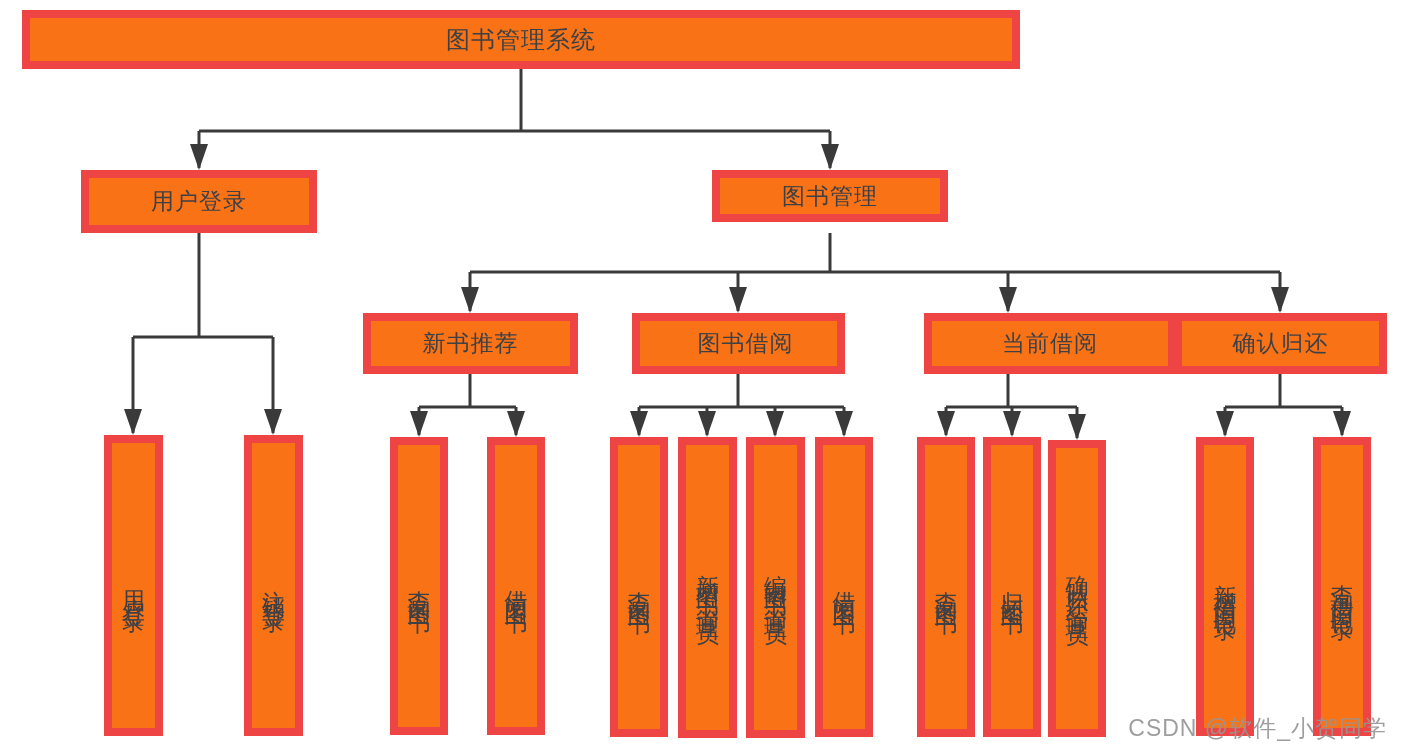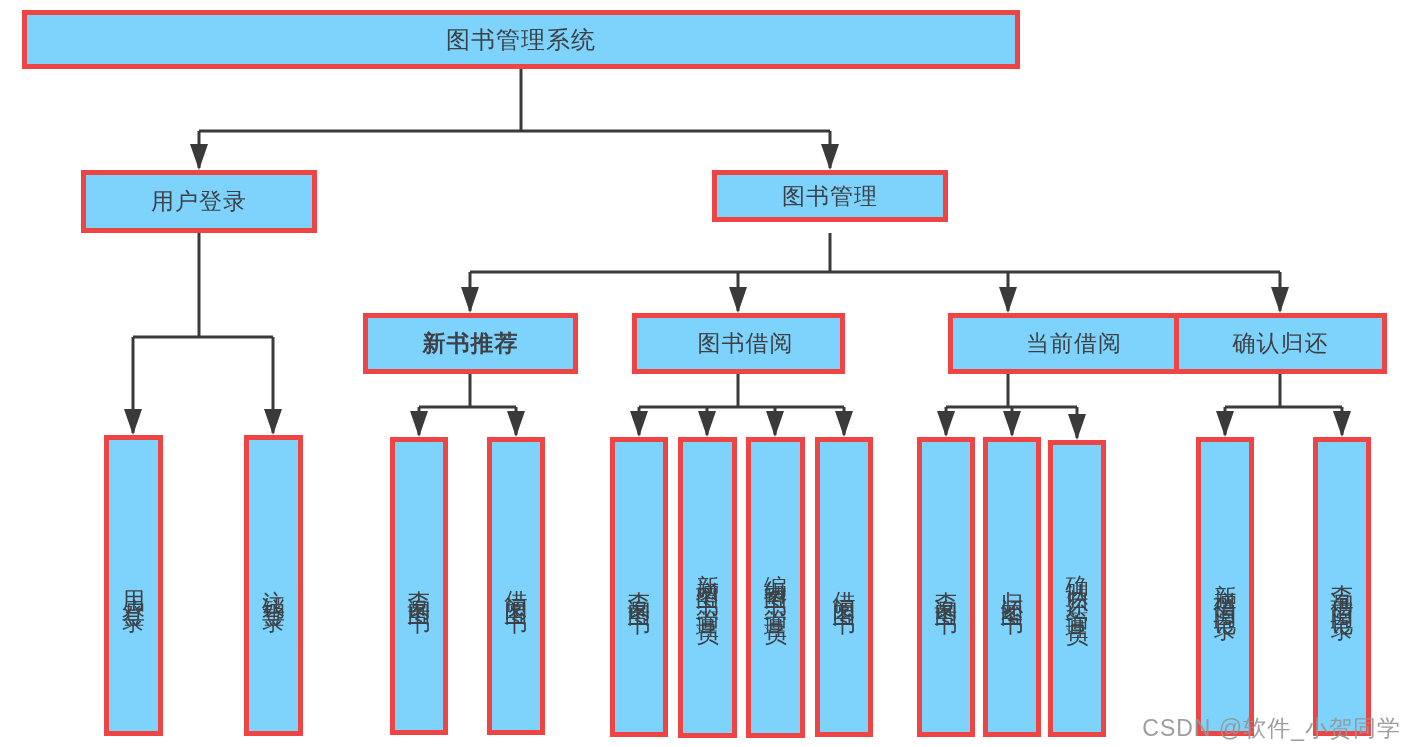--- a/index.html
+++ b/index.html
@@ -27,8 +27,8 @@
   .node {
     position: absolute;
     box-sizing: border-box;
-    background: #7dd3fc;
-    border: 5px solid #ef4444;
+    background: #f97316;
+    border: 8px solid #ef4444;
     display: flex;
     align-items: center;
     justify-content: center;

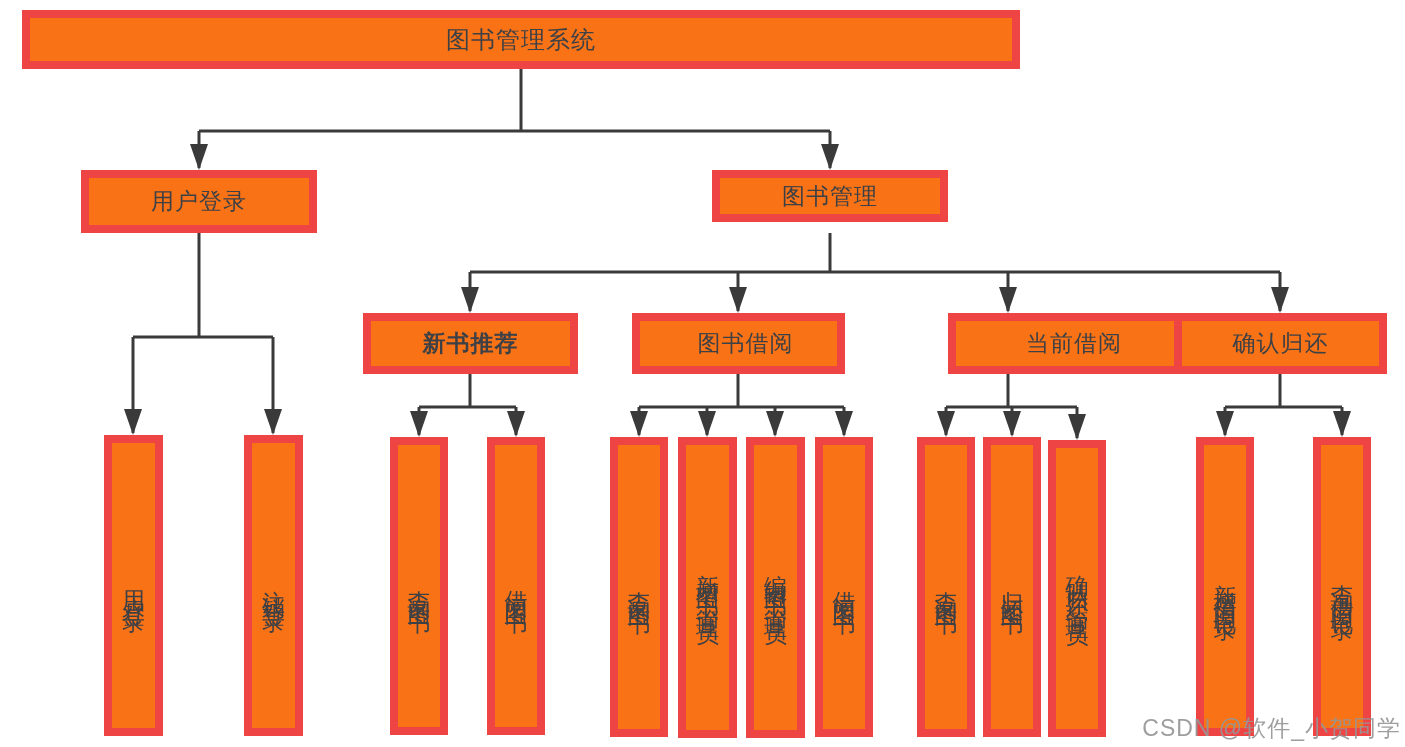--- a/index.html
+++ b/index.html
@@ -118,7 +118,7 @@
   <div class="node hbox" style="left:81px; top:170px; width:236px; height:63px;">用户登录</div>
   <div class="node hbox" style="left:712px; top:170px; width:236px; height:52px;">图书管理</div>
 
-  <div class="node hbox" style="left:363px; top:313px; width:215px; height:61px;font-weight:bold;">新书推荐</div>
+  <div class="node hbox" style="left:363px; top:313px; width:215px; height:61px;">新书推荐</div>
   <div class="node hbox" style="left:632px; top:313px; width:213px; height:61px;padding-left:14px;">图书借阅</div>
   <div class="node hbox" style="left:948px; top:313px; width:252px; height:61px;">当前借阅</div>
   <div class="node hbox" style="left:1174px; top:313px; width:213px; height:61px;">确认归还</div>

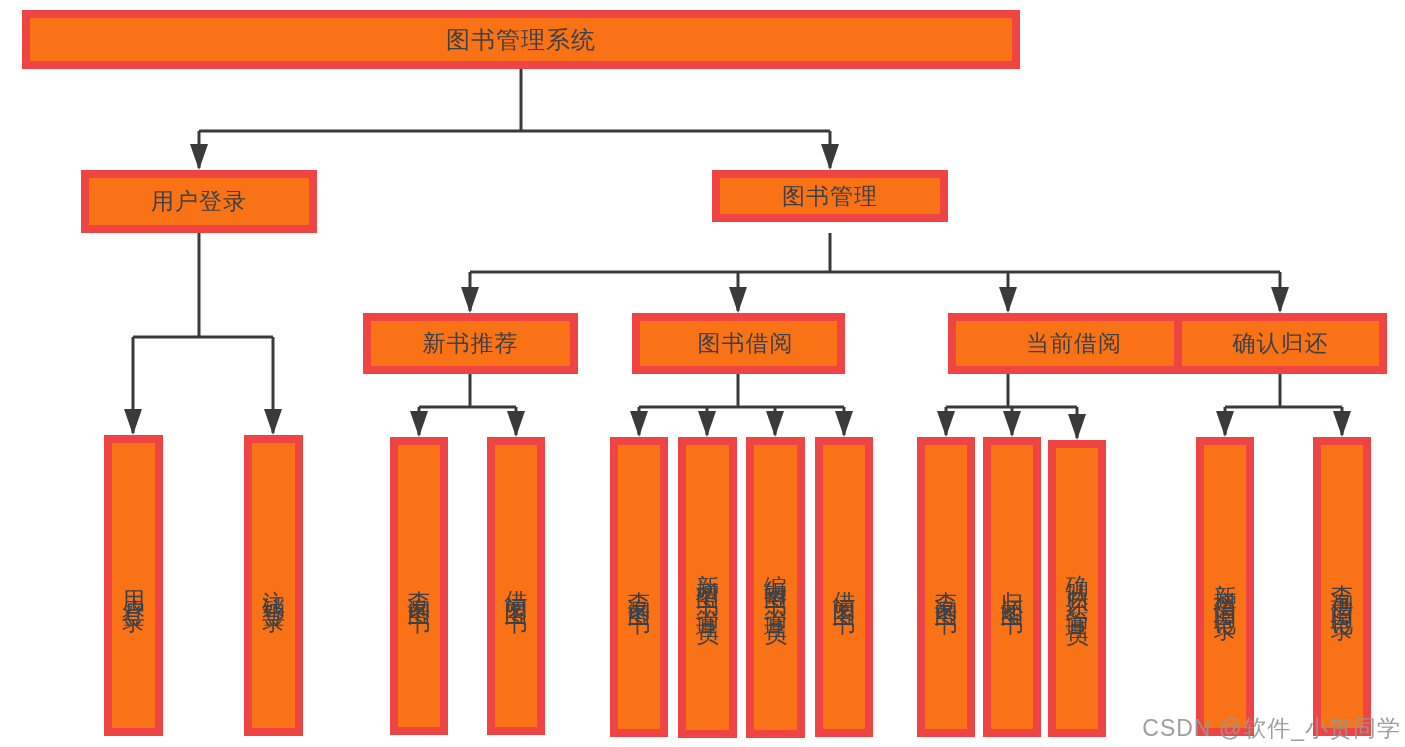--- a/index.html
+++ b/index.html
@@ -120,7 +120,7 @@
 
   <div class="node hbox" style="left:363px; top:313px; width:215px; height:61px;">新书推荐</div>
   <div class="node hbox" style="left:632px; top:313px; width:213px; height:61px;padding-left:14px;">图书借阅</div>
-  <div class="node hbox" style="left:948px; top:313px; width:252px; height:61px;">当前借阅</div>
+  <div class="node hbox" style="left:924px; top:313px; width:252px; height:61px;">当前借阅</div>
   <div class="node hbox" style="left:1174px; top:313px; width:213px; height:61px;">确认归还</div>
 
   <div class="node vbox" style="left:104px; top:435px; width:59px; height:301px;">

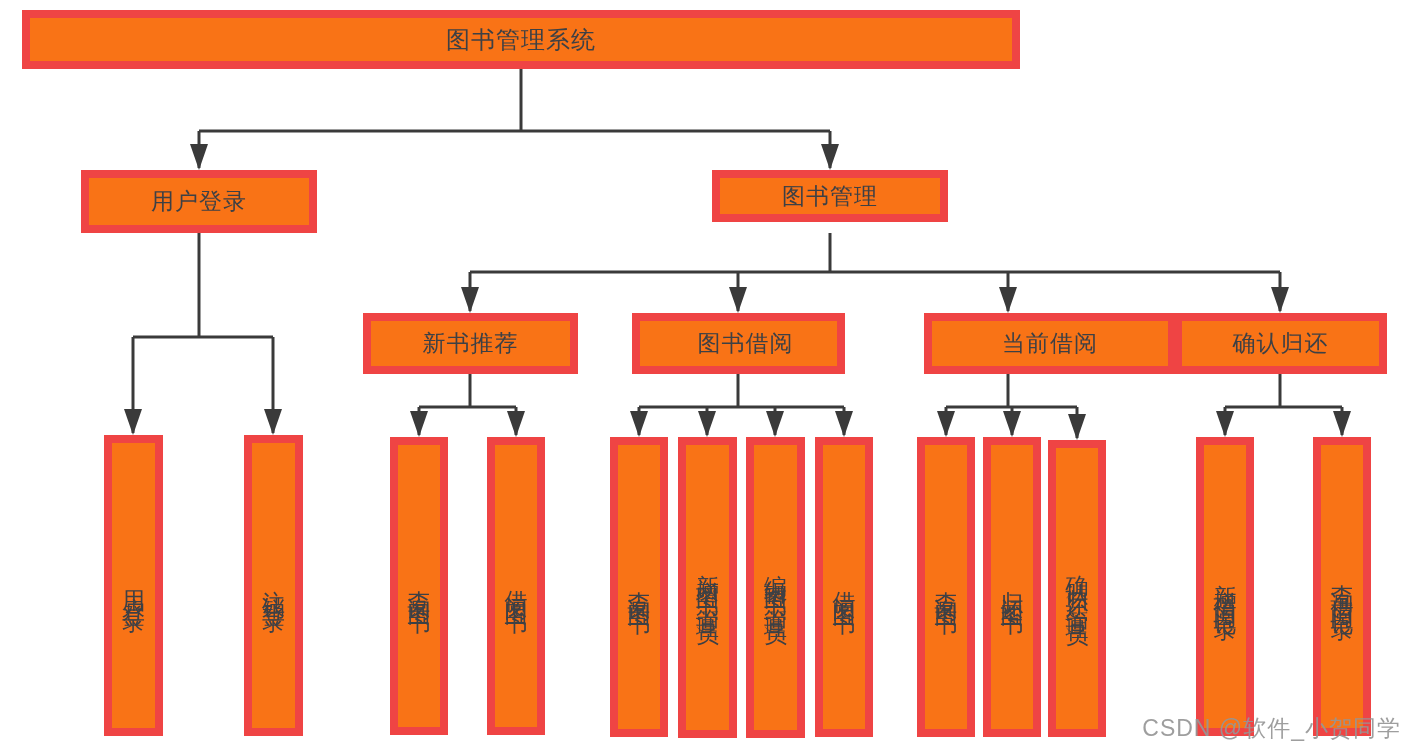--- a/index.html
+++ b/index.html
@@ -52,7 +52,7 @@
   }
   .watermark {
     position: absolute;
-    right: 4px;
+    right: 18px;
     bottom: 3px;
     font-size: 23px;
     color: rgba(150, 150, 150, 0.92);

